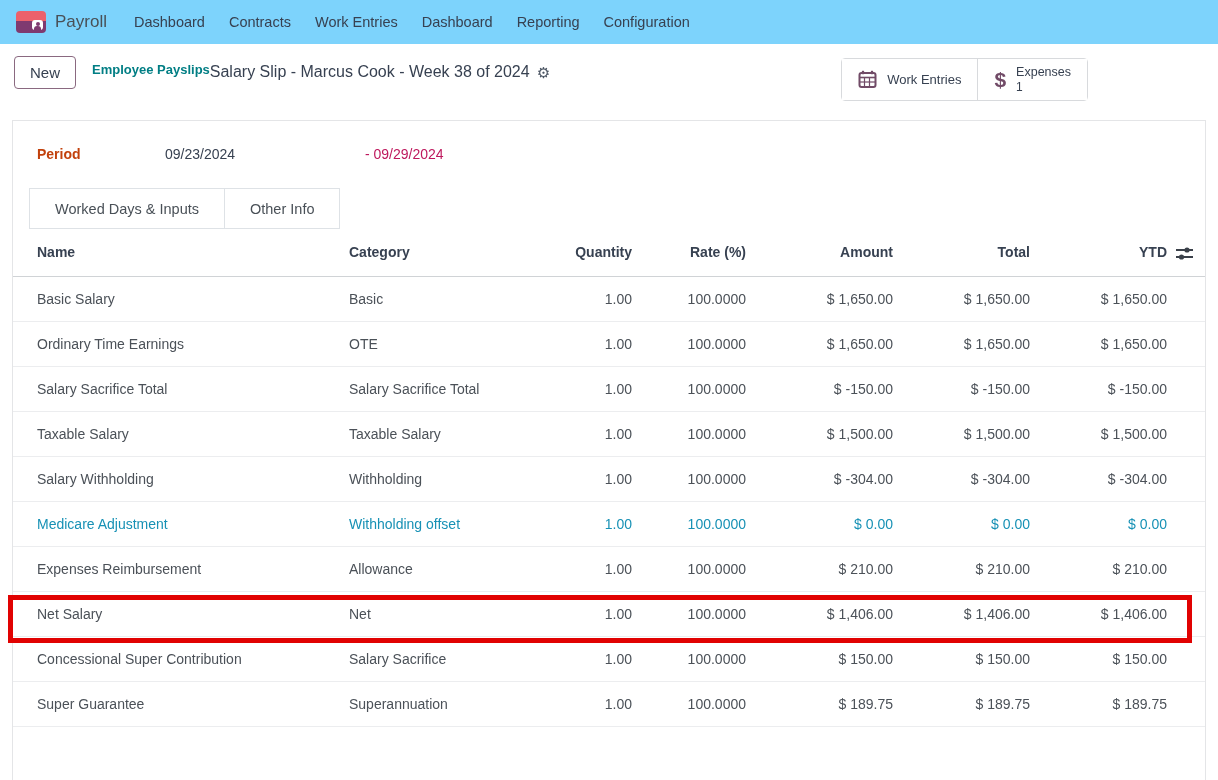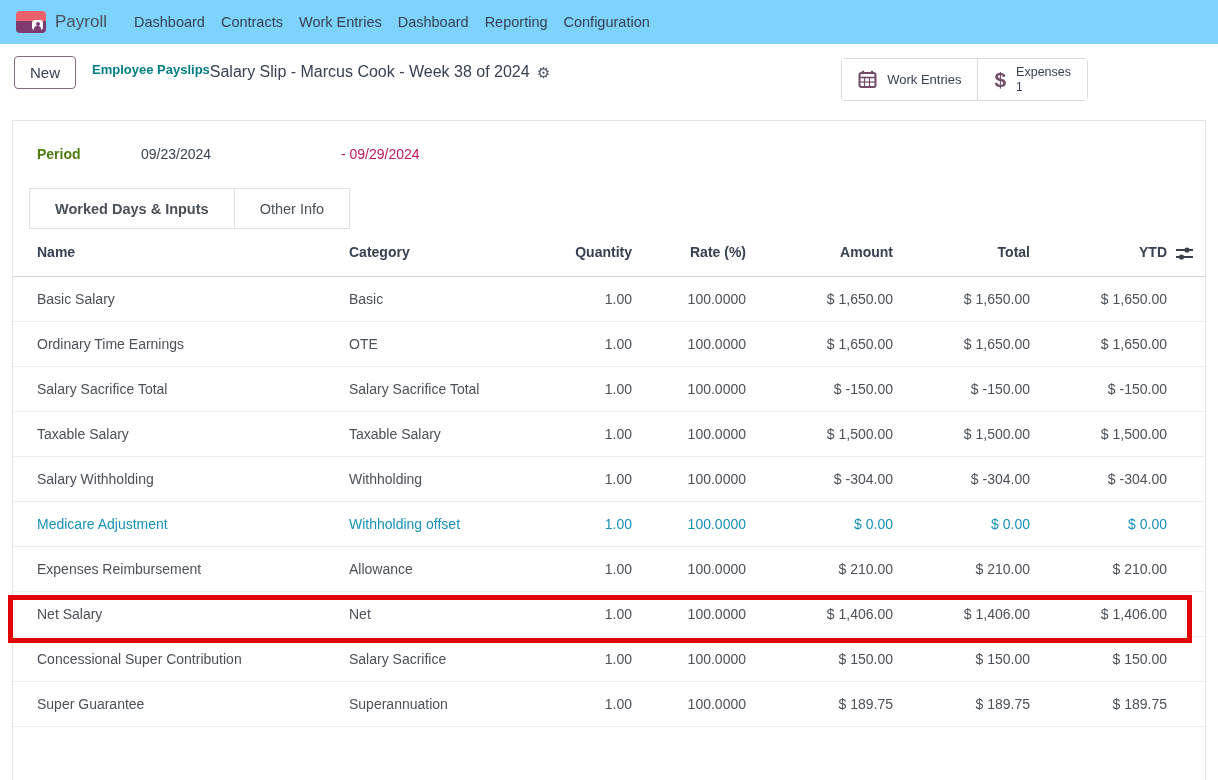--- a/index.html
+++ b/index.html
@@ -83,7 +83,7 @@
     </div>
     <span class="brand-name">Payroll</span>
   </div>
-  <div style="display:flex; gap:16px;align-items:flex-end;">
+  <div style="display:flex; gap:24px;align-items:flex-end;">
       <span class="nav-item">Dashboard</span>
       <span class="nav-item">Contracts</span>
       <span class="nav-item">Work Entries</span>

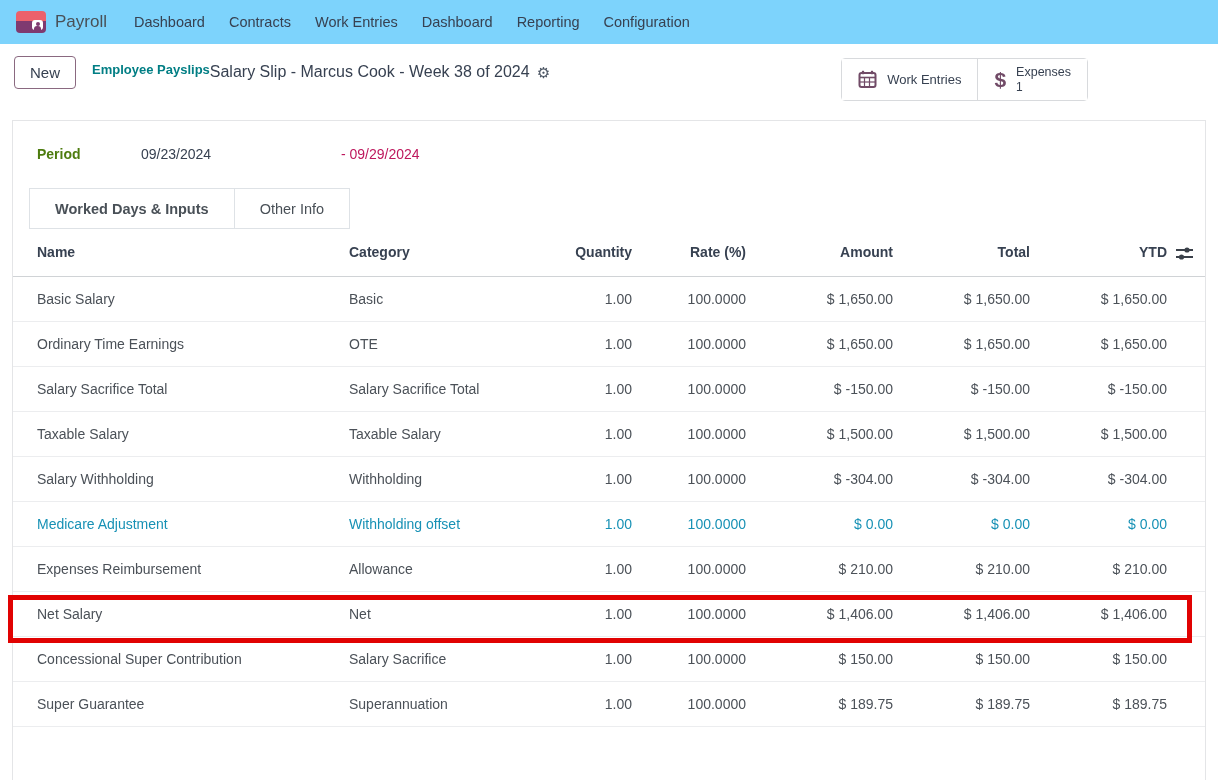--- a/index.html
+++ b/index.html
@@ -45,7 +45,7 @@
   .sheet { position:absolute; left:12px; right:12px; top:120px; bottom:0; background:#fff; border:1px solid #e4e5e7; border-bottom:none; }
 
   .period-row { display:flex; align-items:center; padding:24px 0 0 24px; font-size:14px; height:42px; }
-  .period-label { font-weight:bold; color:#4d7c0f; width:104px; }
+  .period-label { font-weight:bold; color:#c2410c; width:128px; }
   .period-start { width:200px; color:#374151; cursor:text; }
   .period-end { color:#be185d; cursor:text; }
 

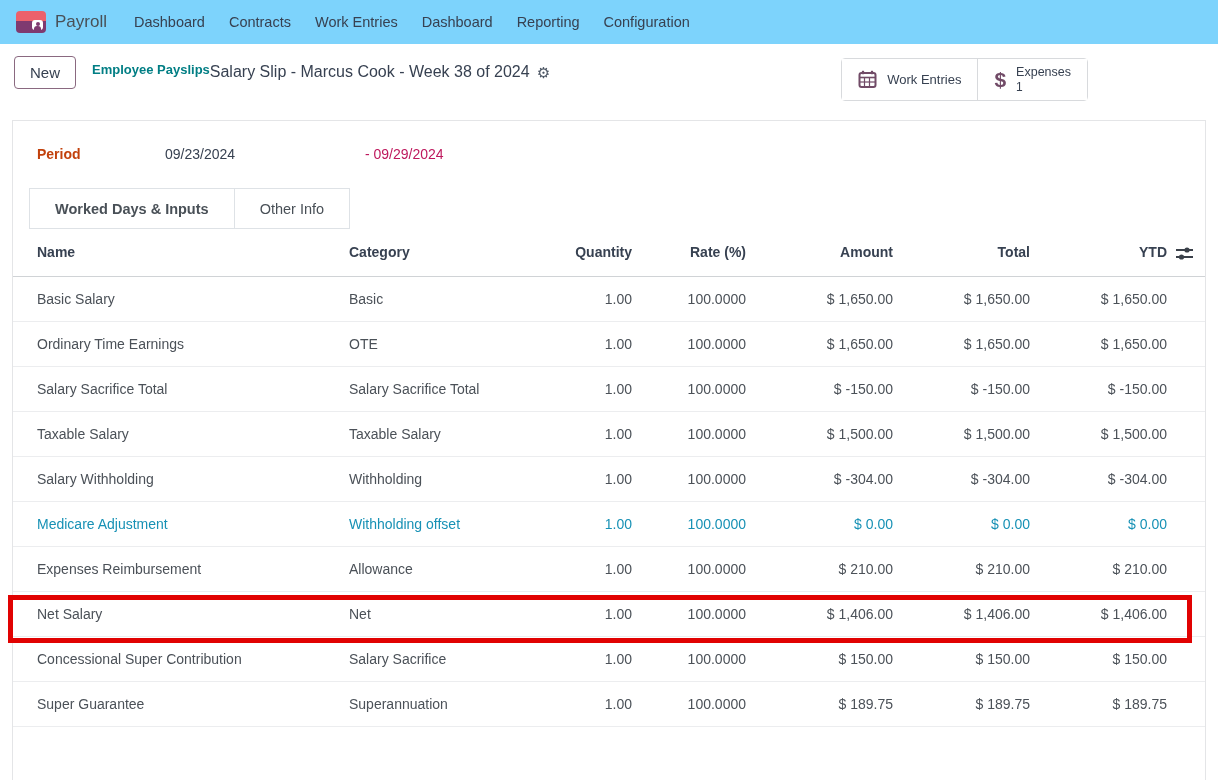--- a/index.html
+++ b/index.html
@@ -52,7 +52,7 @@
   
   .tabs { display:flex; margin:25px 0 0 16px; }
   .tab { padding:12px 25px 11px; font-size:14.5px; color:#495057; background:#fff; border:1px solid #dee2e6; margin-left:-1px; cursor:pointer; white-space:nowrap; }
-  .tab:first-child { margin-left:0;font-weight:bold; }
+  .tab:first-child { margin-left:0; }
   .tab.active { border-top:3px solid #5d3653; border-bottom:1px solid transparent; padding-top:10px; color:#2f3338; position:relative; z-index:2; }
 
   

